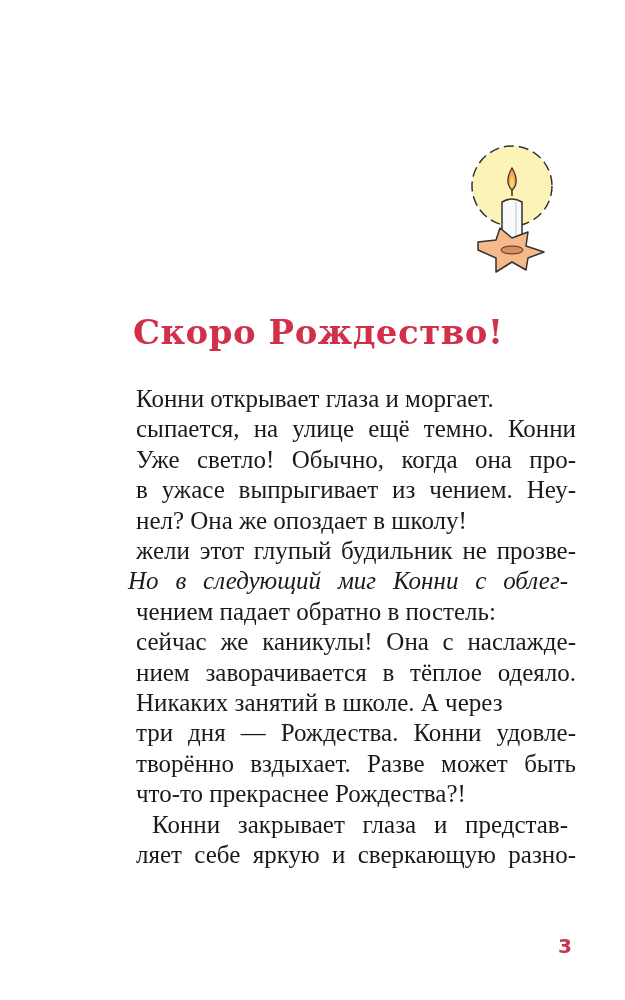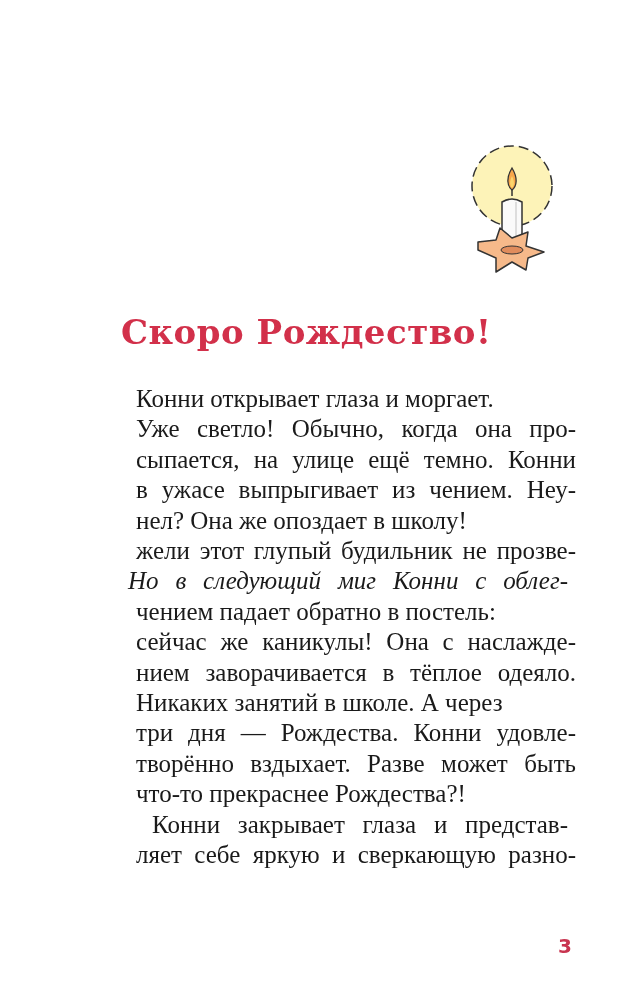--- a/index.html
+++ b/index.html
@@ -18,7 +18,7 @@
     }
     .title {
       position: absolute;
-      left: 121px; top: 312px;
+      left: 133px; top: 312px;
       font-family: "DejaVu Serif", serif;
       font-weight: bold;
       font-size: 34px;

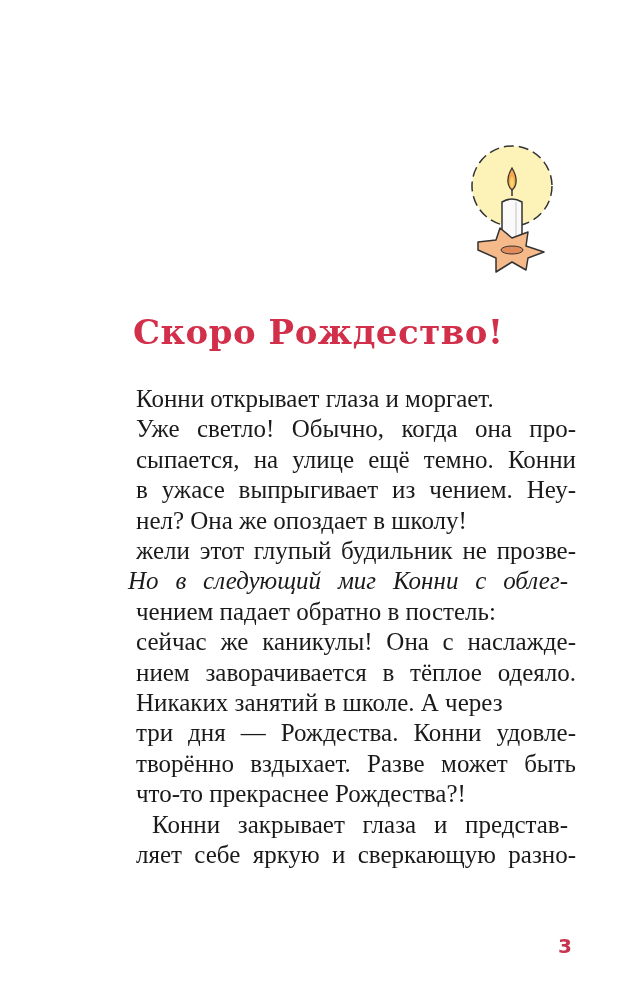--- a/index.html
+++ b/index.html
@@ -73,8 +73,8 @@
 <div class="body-text" data-name="chapter-body">
   <div data-name="paragraph-1">
     <span class="line" data-name="text-line" style="text-align-last:left;">Конни открывает глаза и моргает.</span>
+    <span class="line" data-name="text-line">сыпается, на улице ещё темно. Конни</span>
     <span class="line" data-name="text-line">Уже светло! Обычно, когда она про-</span>
-    <span class="line" data-name="text-line">сыпается, на улице ещё темно. Конни</span>
     <span class="line" data-name="text-line">в ужасе выпрыгивает из чением. Неу-</span>
     <span class="line last" data-name="text-line">нел? Она же опоздает в школу!</span>
     <span class="line" data-name="text-line">жели этот глупый будильник не прозве-</span>

